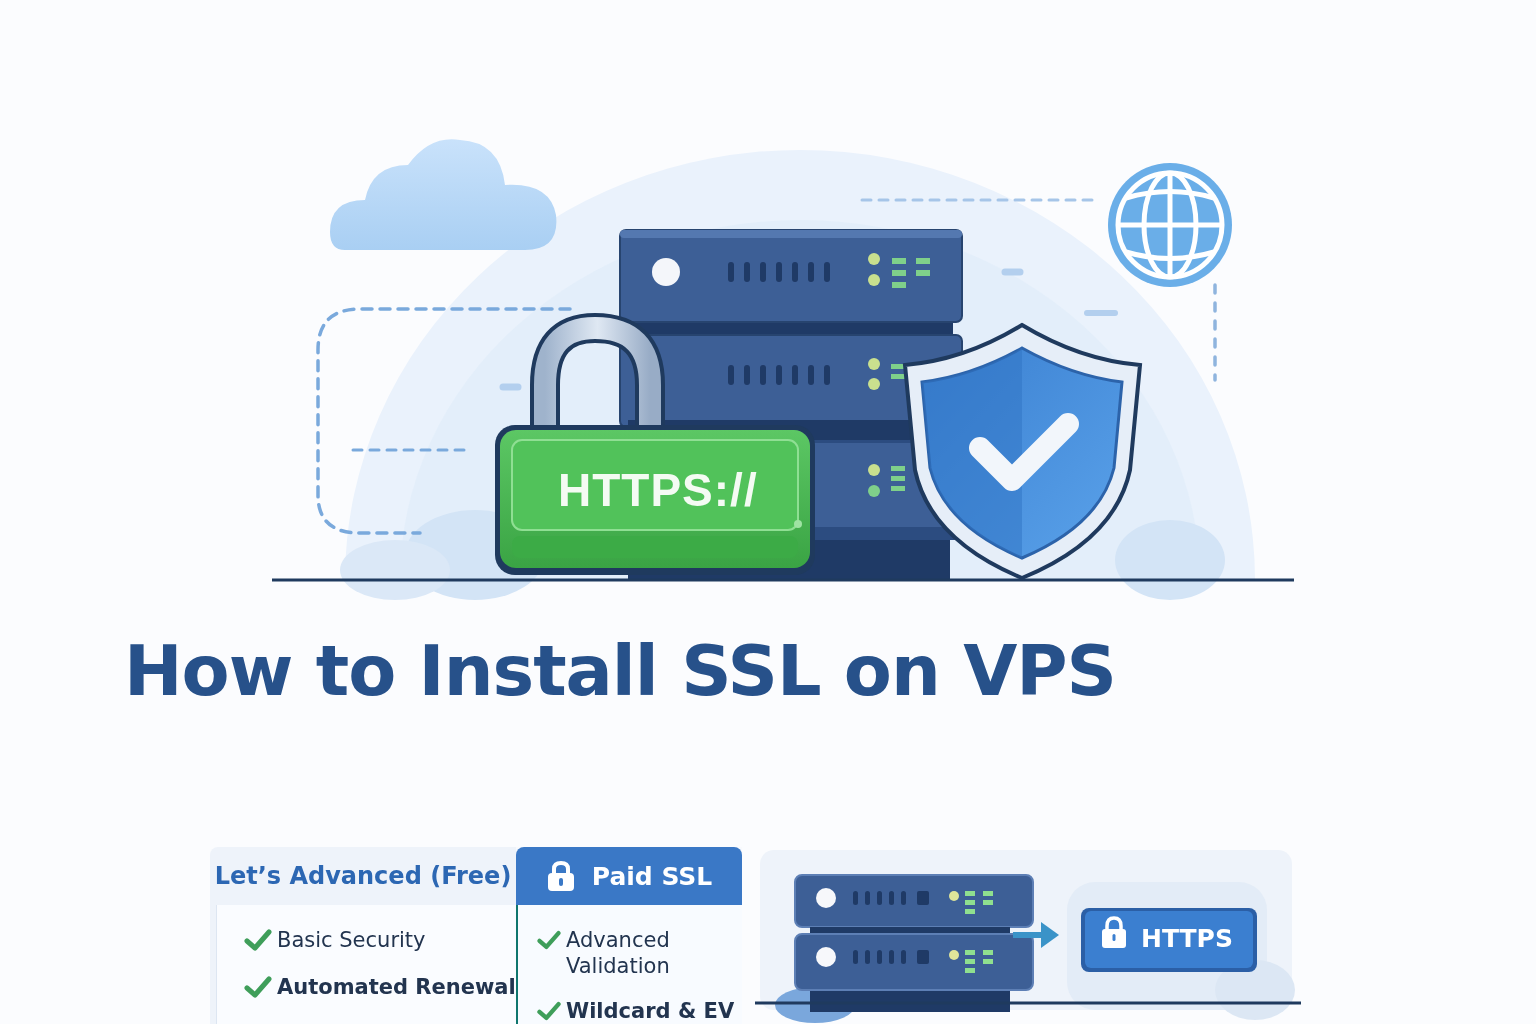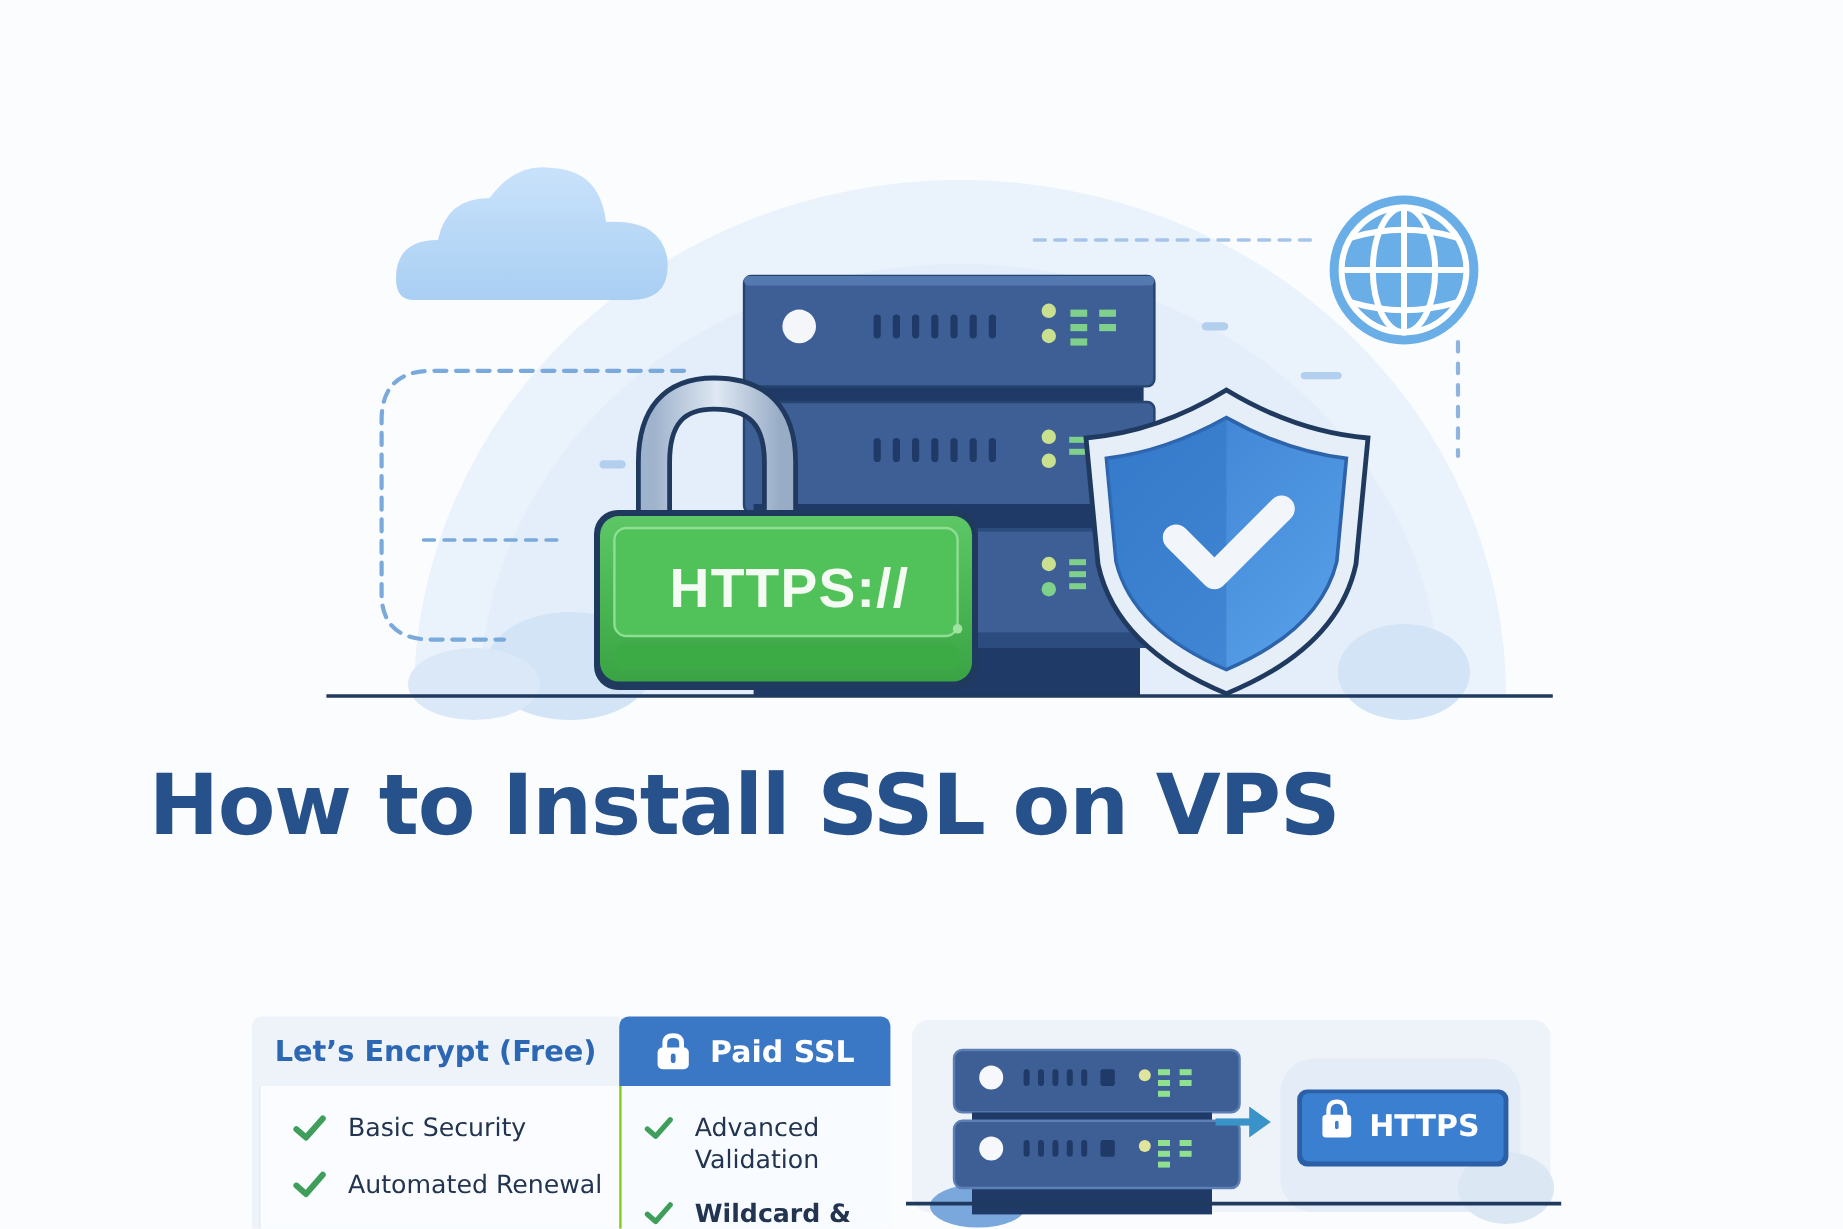--- a/index.html
+++ b/index.html
@@ -188,7 +188,7 @@
 
 <div class="compare">
   <div class="col-free">
-    <div class="head">Let’s Encrypt (Free)</div>
+    <div class="head">Let’s Advanced (Free)</div>
     <div class="body">
       <div class="feat" style="left:26px; top:22px;">
         <svg class="check" viewBox="0 0 30 26">

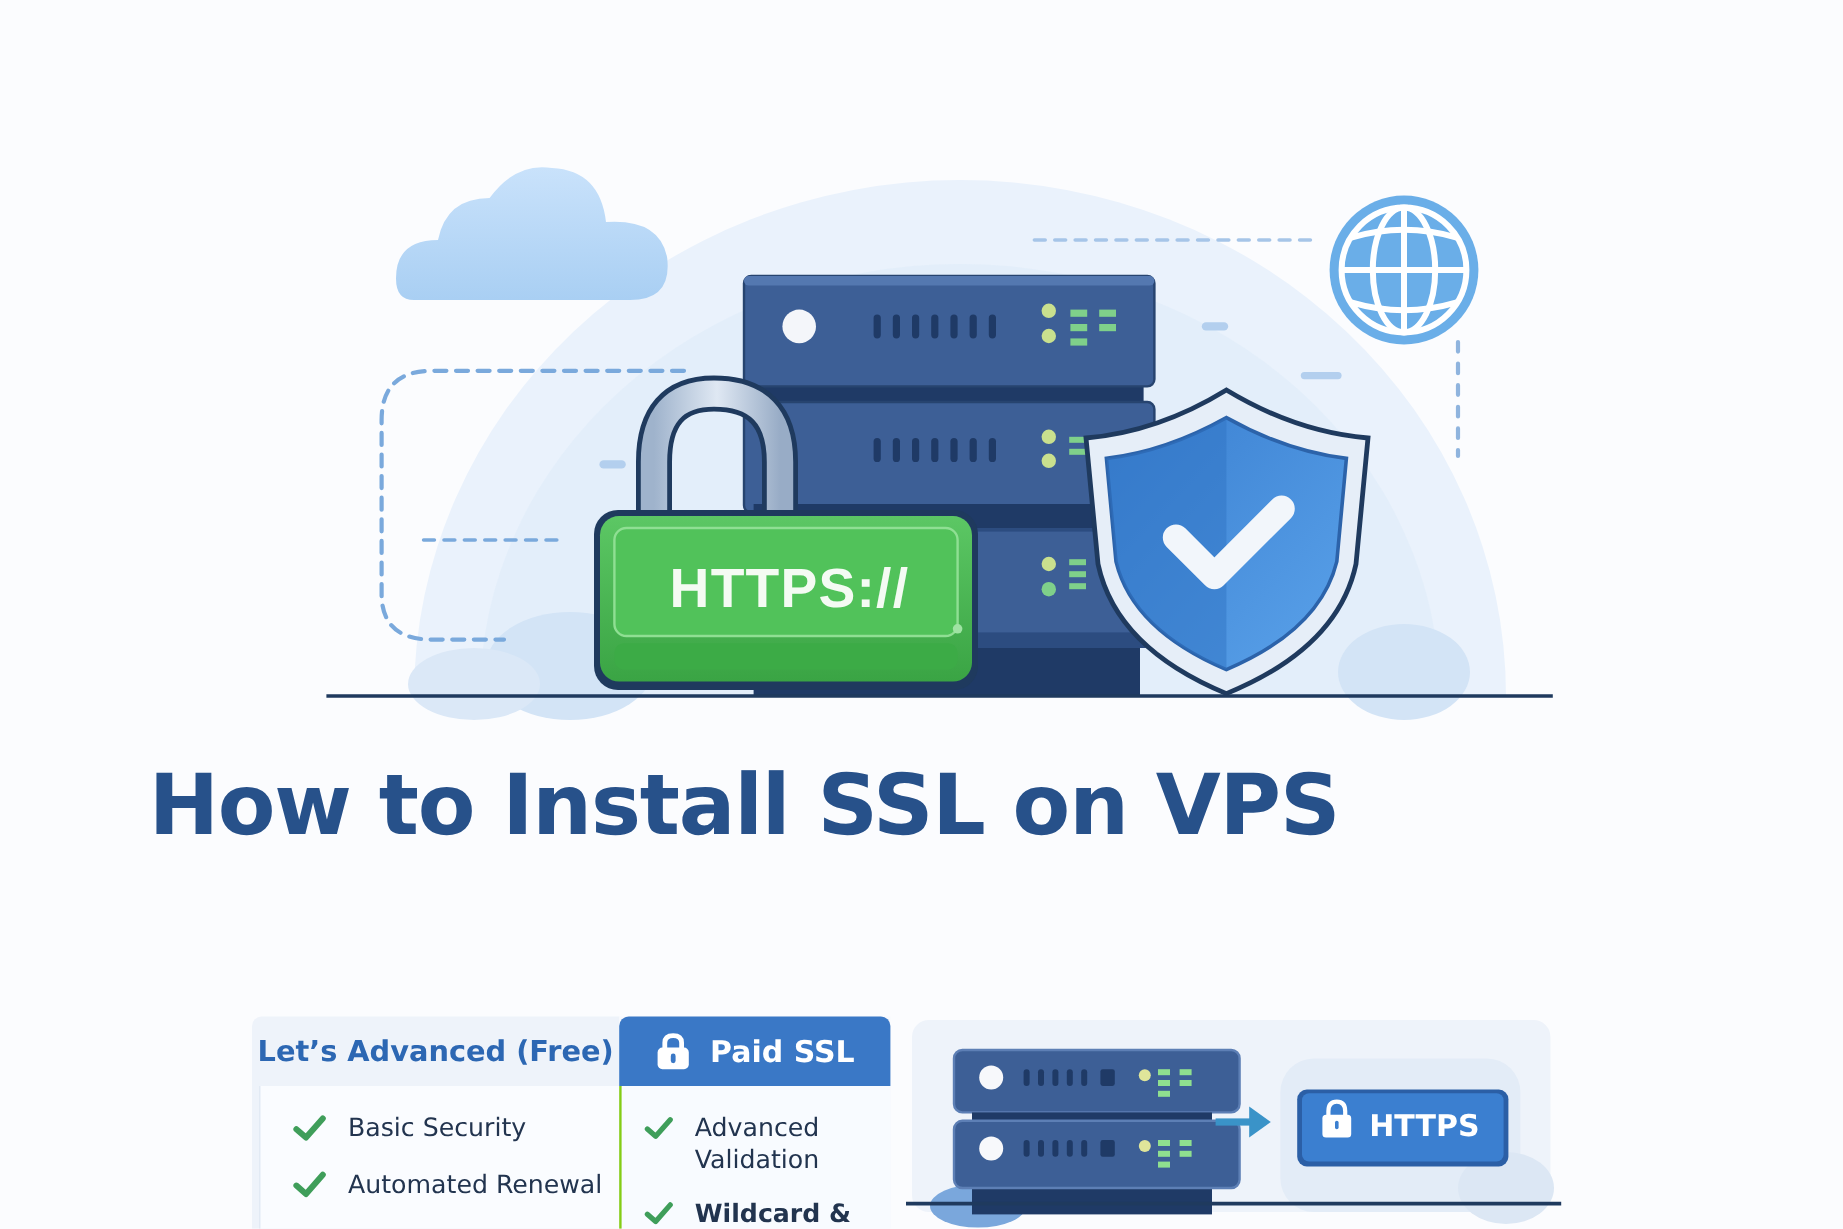--- a/index.html
+++ b/index.html
@@ -51,7 +51,7 @@
     border-left: 2px solid #84cc16;
   }
   .feat {
-    position: absolute; display: flex; align-items: flex-start; gap: 17px;
+    position: absolute; display: flex; align-items: flex-start; gap: 4px;
     color: #22344f; font-size: 21px; line-height: 26px;
   }
   .check { width: 30px; height: 26px; flex: 0 0 auto; }

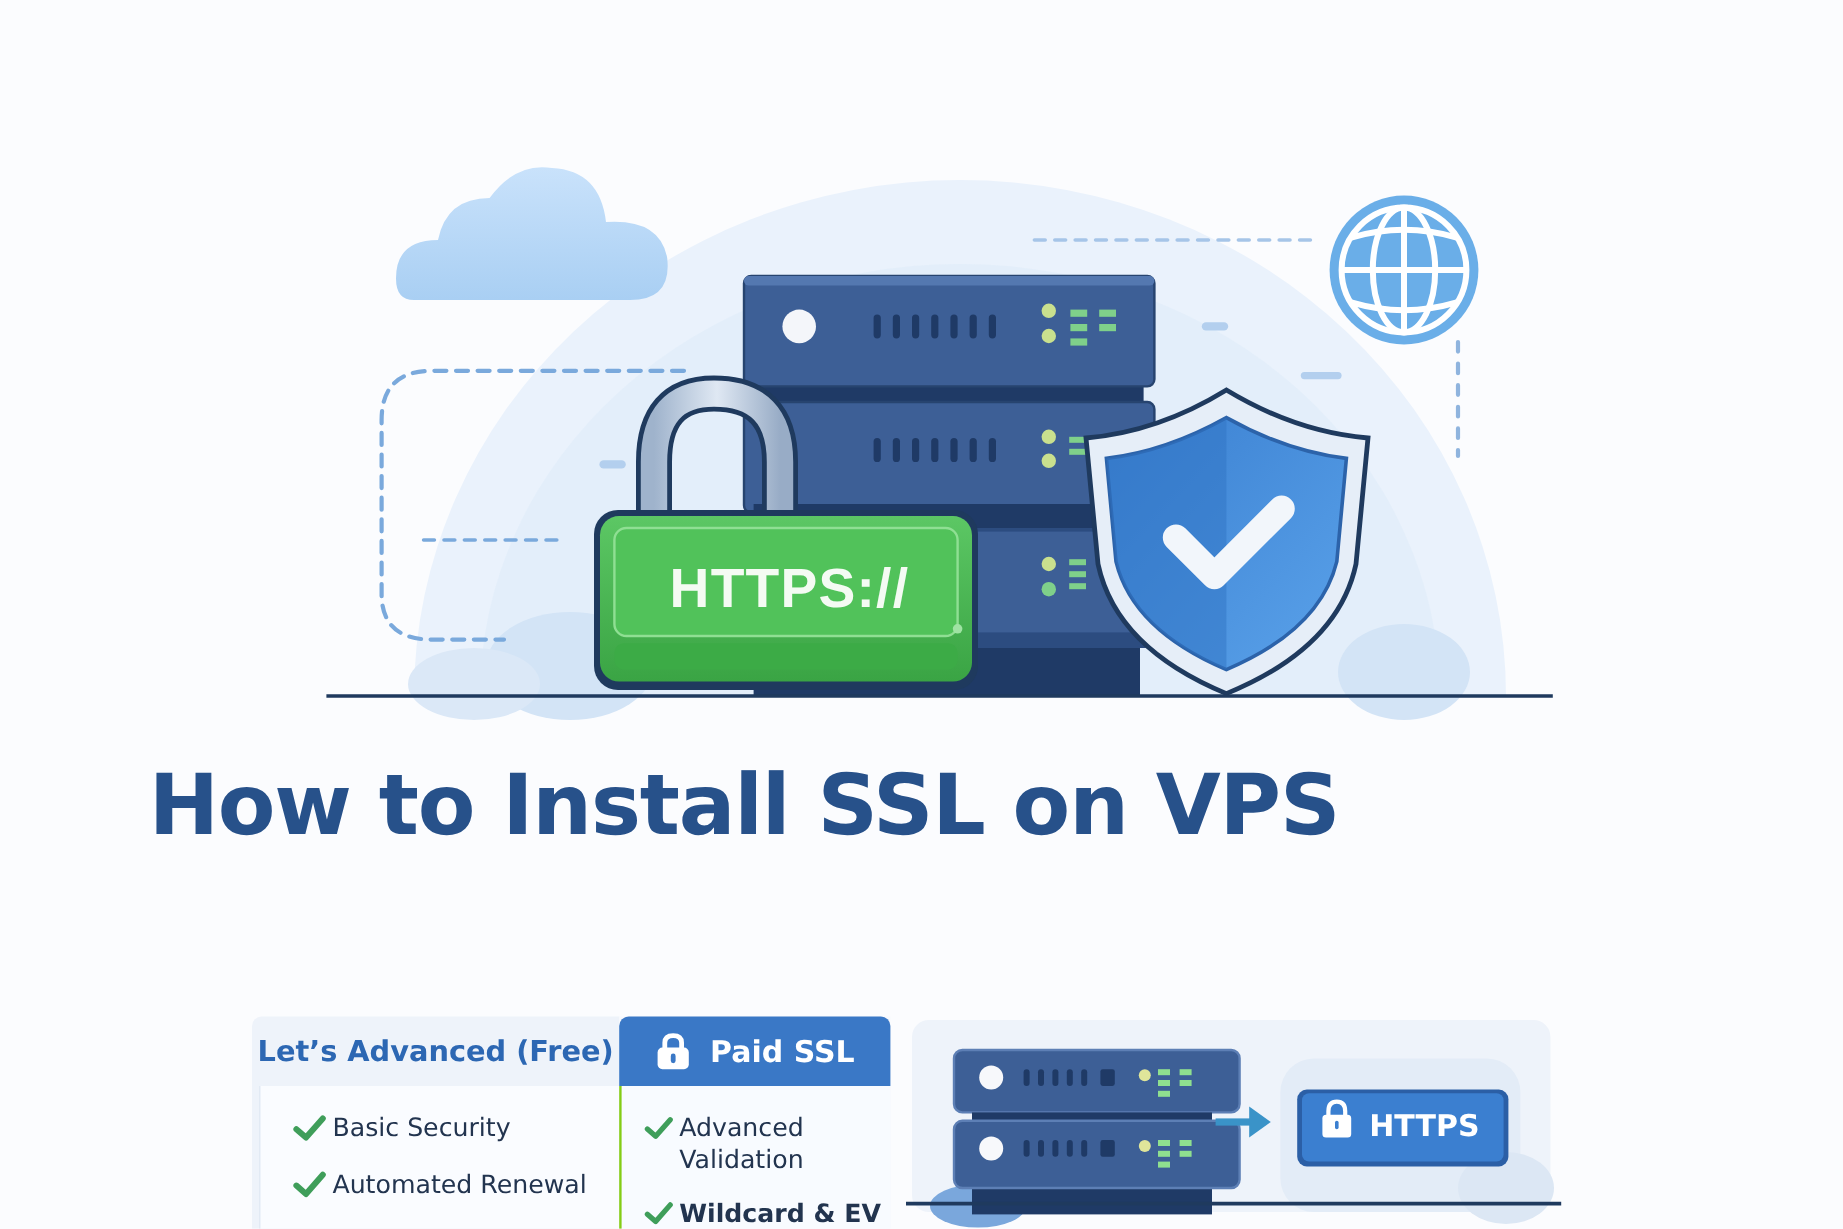--- a/index.html
+++ b/index.html
@@ -48,7 +48,7 @@
   }
   .col-paid .body {
     position: absolute; left: 0; top: 58px; right: 0; bottom: 0; background: #f8fbff;
-    border-left: 2px solid #84cc16;
+    border-left: 2px solid #0f766e;
   }
   .feat {
     position: absolute; display: flex; align-items: flex-start; gap: 4px;

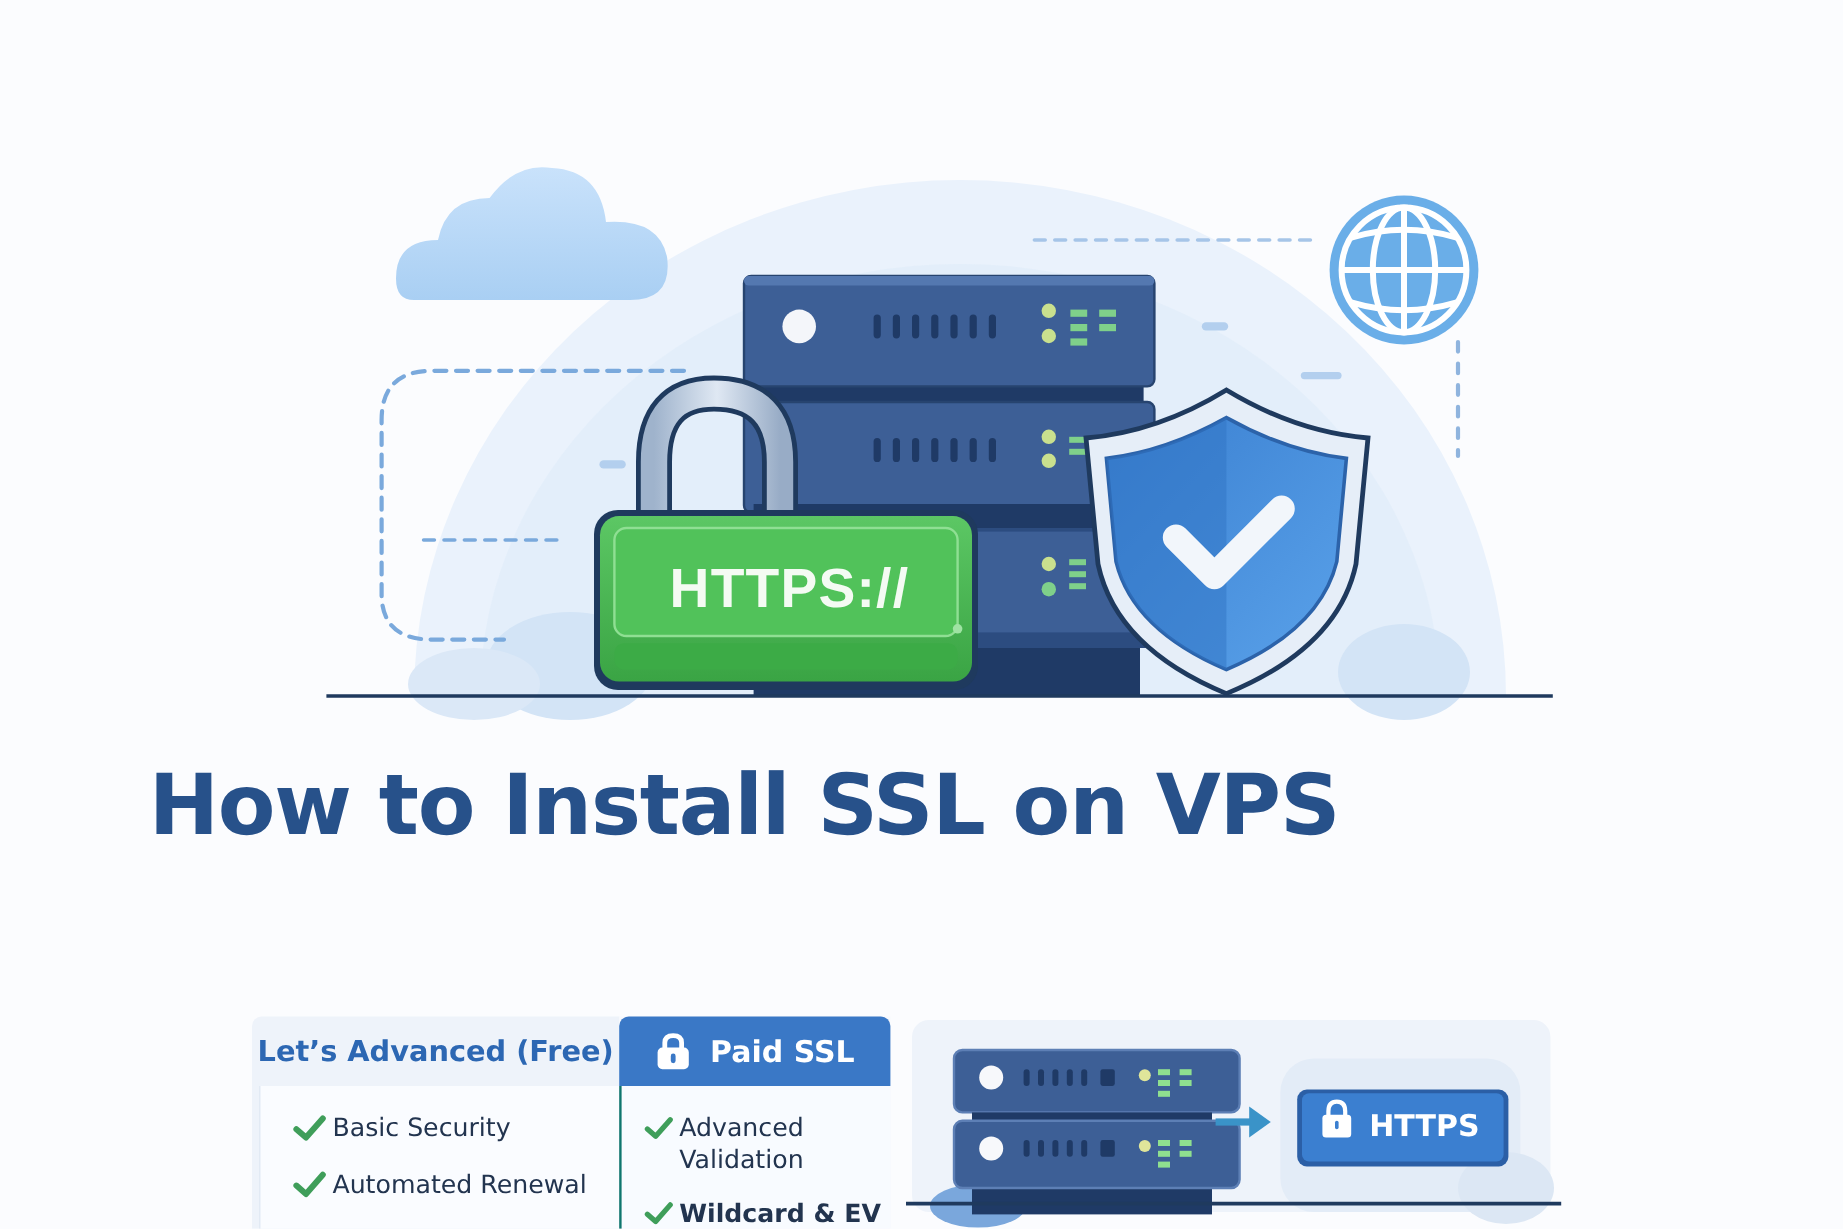--- a/index.html
+++ b/index.html
@@ -196,7 +196,7 @@
           </svg>
         <span>Basic Security</span>
       </div>
-      <div class="feat" style="left:26px; top:69px;">
+      <div class="feat" style="left:26px; top:69px;font-weight:bold;">
         <svg class="check" viewBox="0 0 30 26">
             <path d="M4 14 L12 21 L26 5" fill="none" stroke="#3f9e5a" stroke-width="5" stroke-linecap="round" stroke-linejoin="round"></path>
           </svg>

